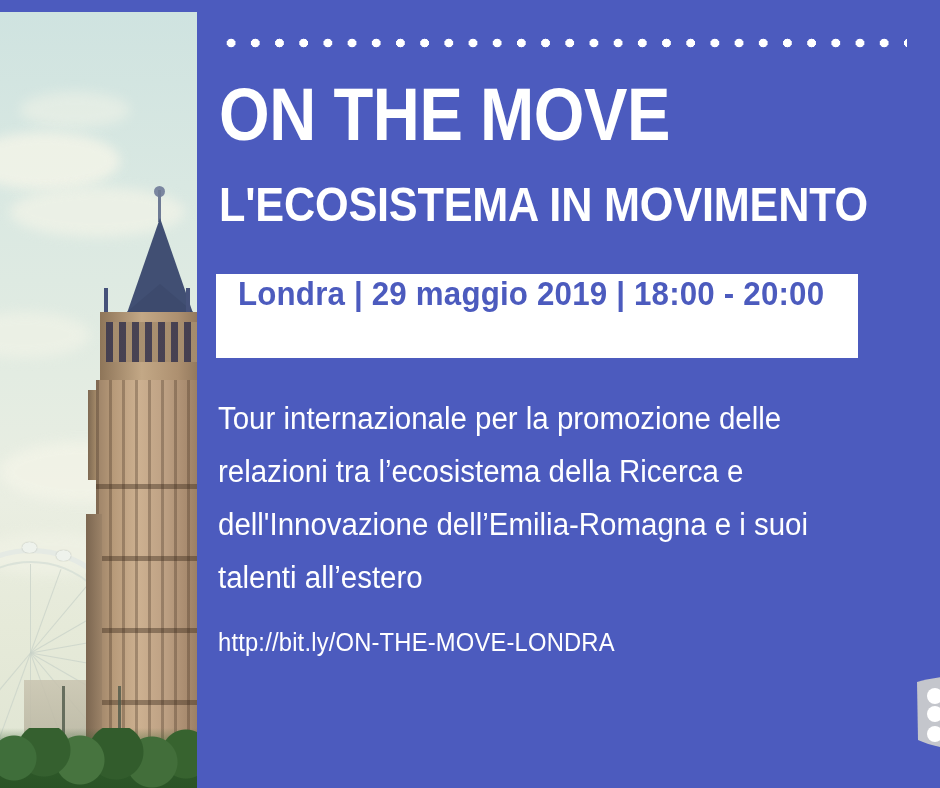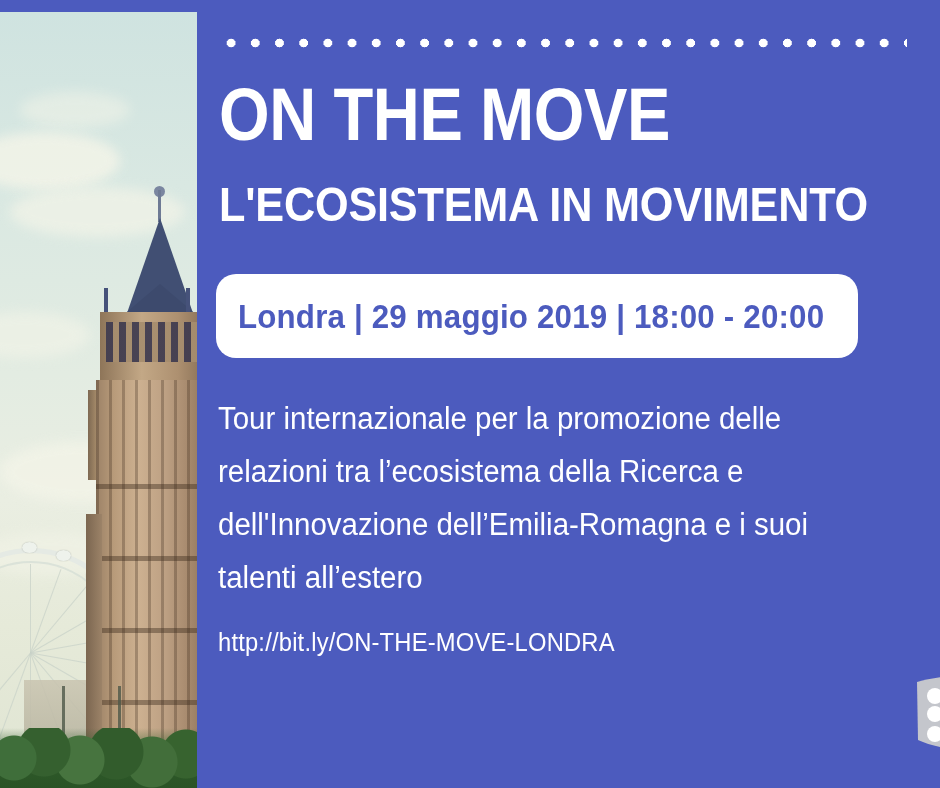--- a/index.html
+++ b/index.html
@@ -120,7 +120,7 @@
 
   .datebox{
     position:absolute;left:19px;top:262px;width:642px;height:84px;
-    background:#ffffff;display:flex;align-items:center;border-radius:20px;
+    background:#ffffff;display:flex;align-items:flex-start;
   }
   .datetext{
     margin-left:22px;color:#4c5bbe;font-size:34px;font-weight:700;

